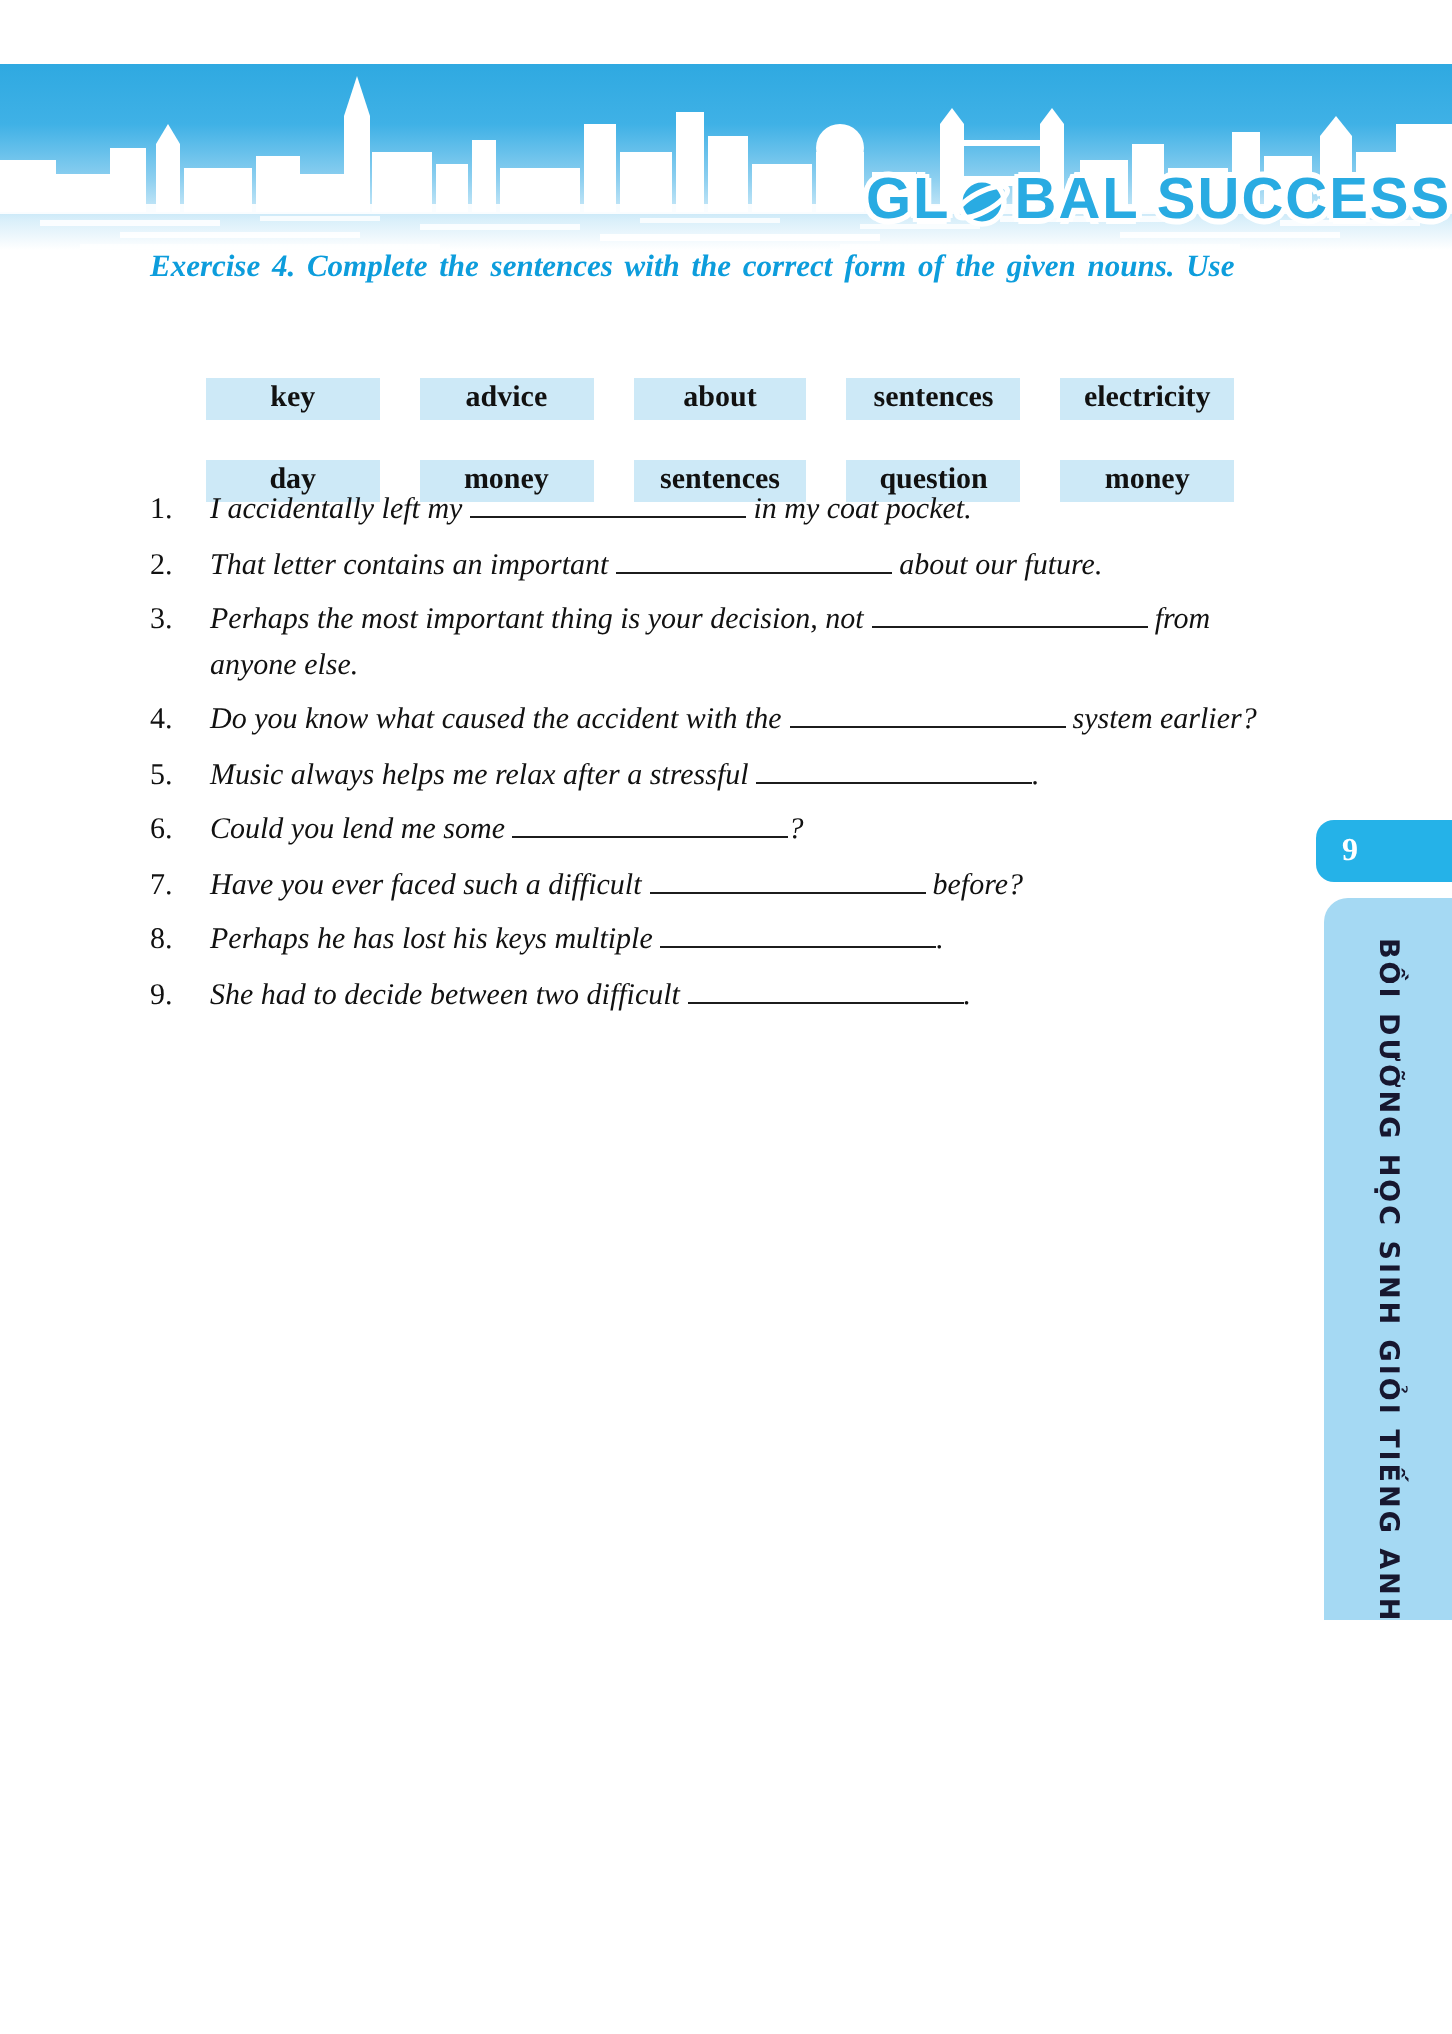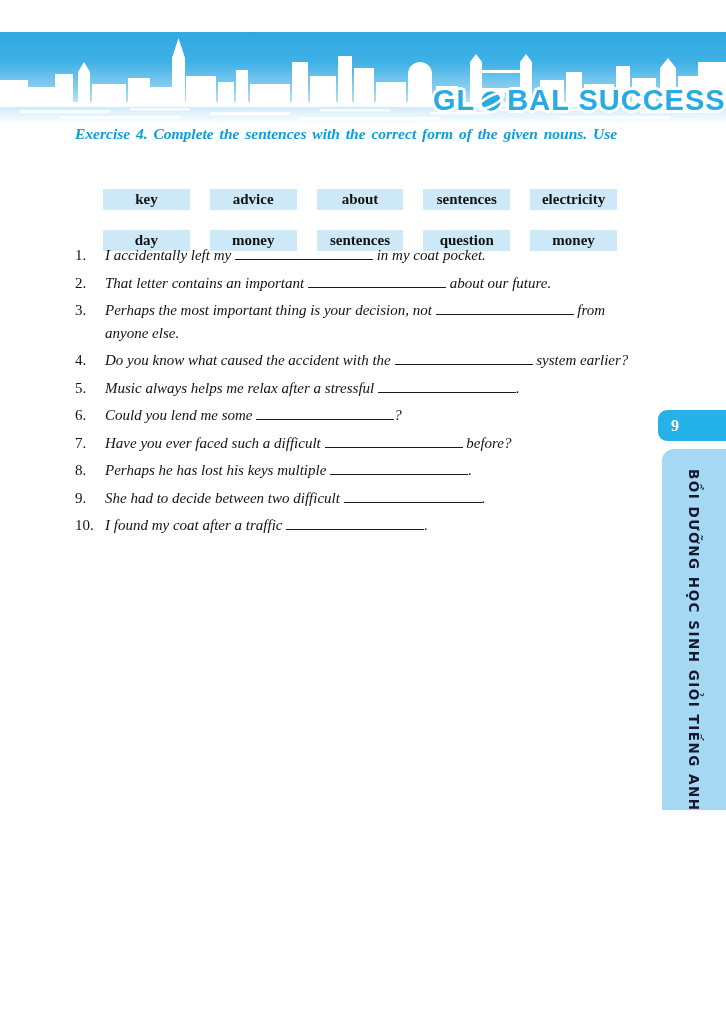--- a/index.html
+++ b/index.html
@@ -244,10 +244,6 @@
         <span class="num">9.</span>
         <span class="stext">She had to decide between two difficult <span class="blank"></span>.</span>
       </div>
-      <div class="item">
-        <span class="num">10.</span>
-        <span class="stext">I found my coat after a traffic <span class="blank"></span>.</span>
-      </div>
     </div>
 
   <div class="page-tab">

